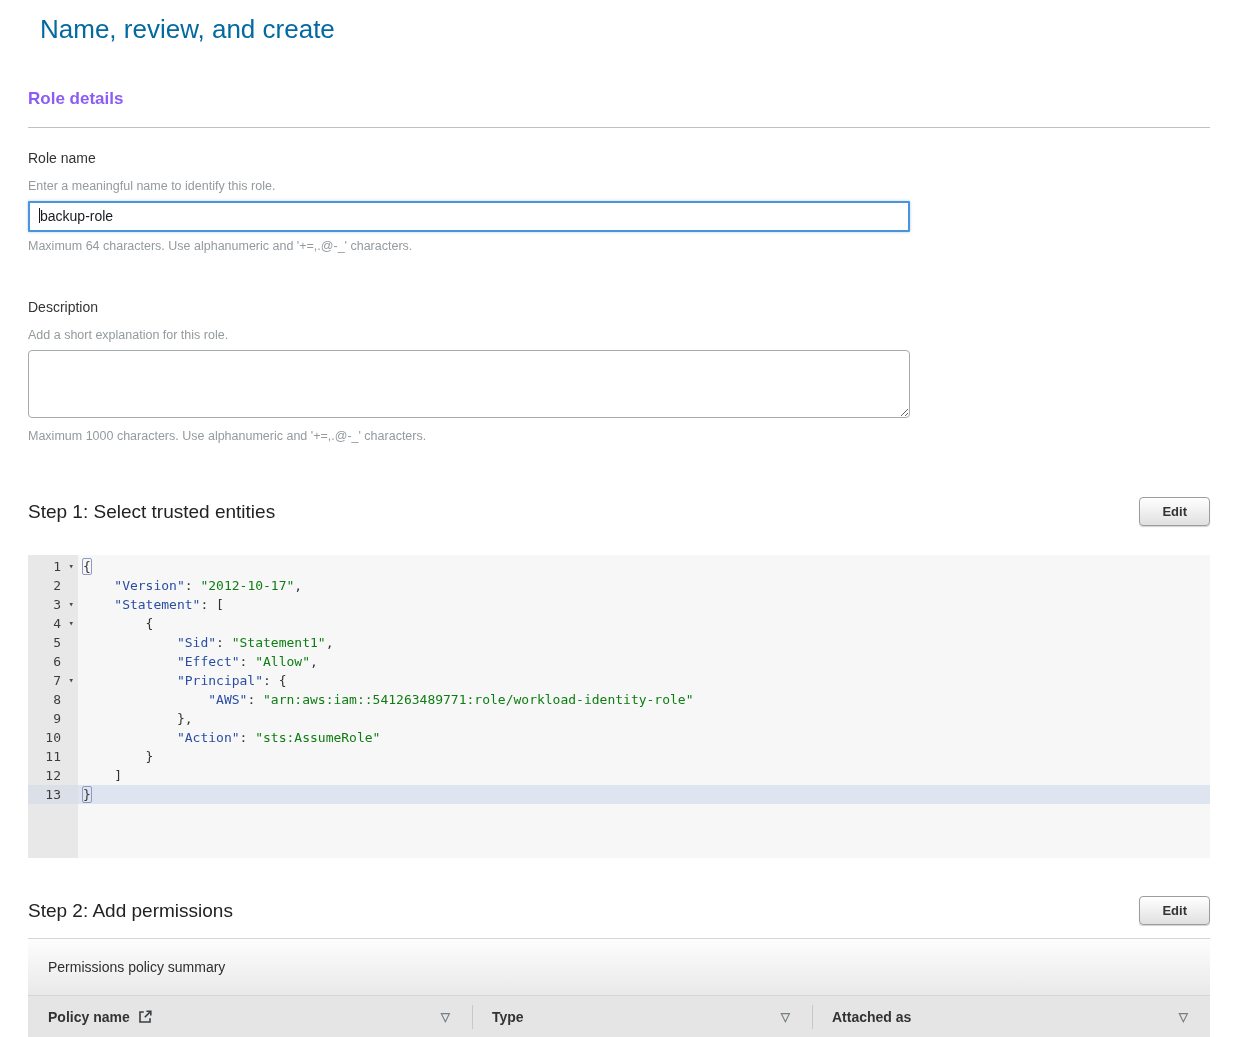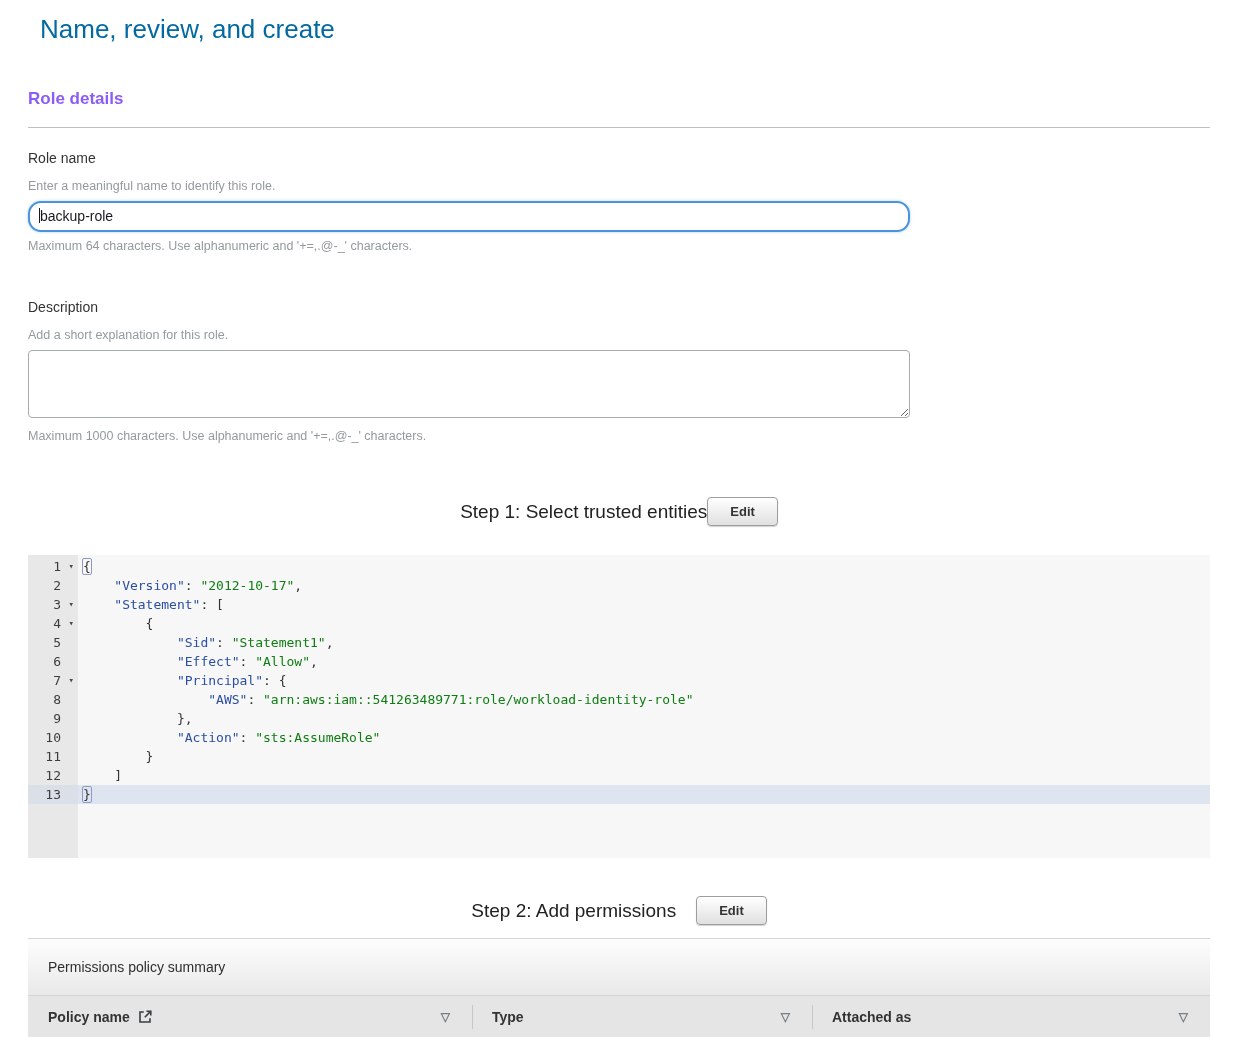--- a/index.html
+++ b/index.html
@@ -19,7 +19,7 @@
   .field-hint{font-size:12.5px; color:#949a9e; margin-top:7px;}
   .fake-input{
     margin-top:8px; width:882px; height:31px; border:2px solid var(--focus);
-    border-radius:13px; box-shadow:0 0 3px rgba(75,148,220,.45);
+    border-radius:1px; box-shadow:0 0 3px rgba(75,148,220,.45);
     padding:0 9px; font-size:14px; line-height:27px; background:#fff; color:#16191f;
     white-space:nowrap; overflow:hidden;
   }

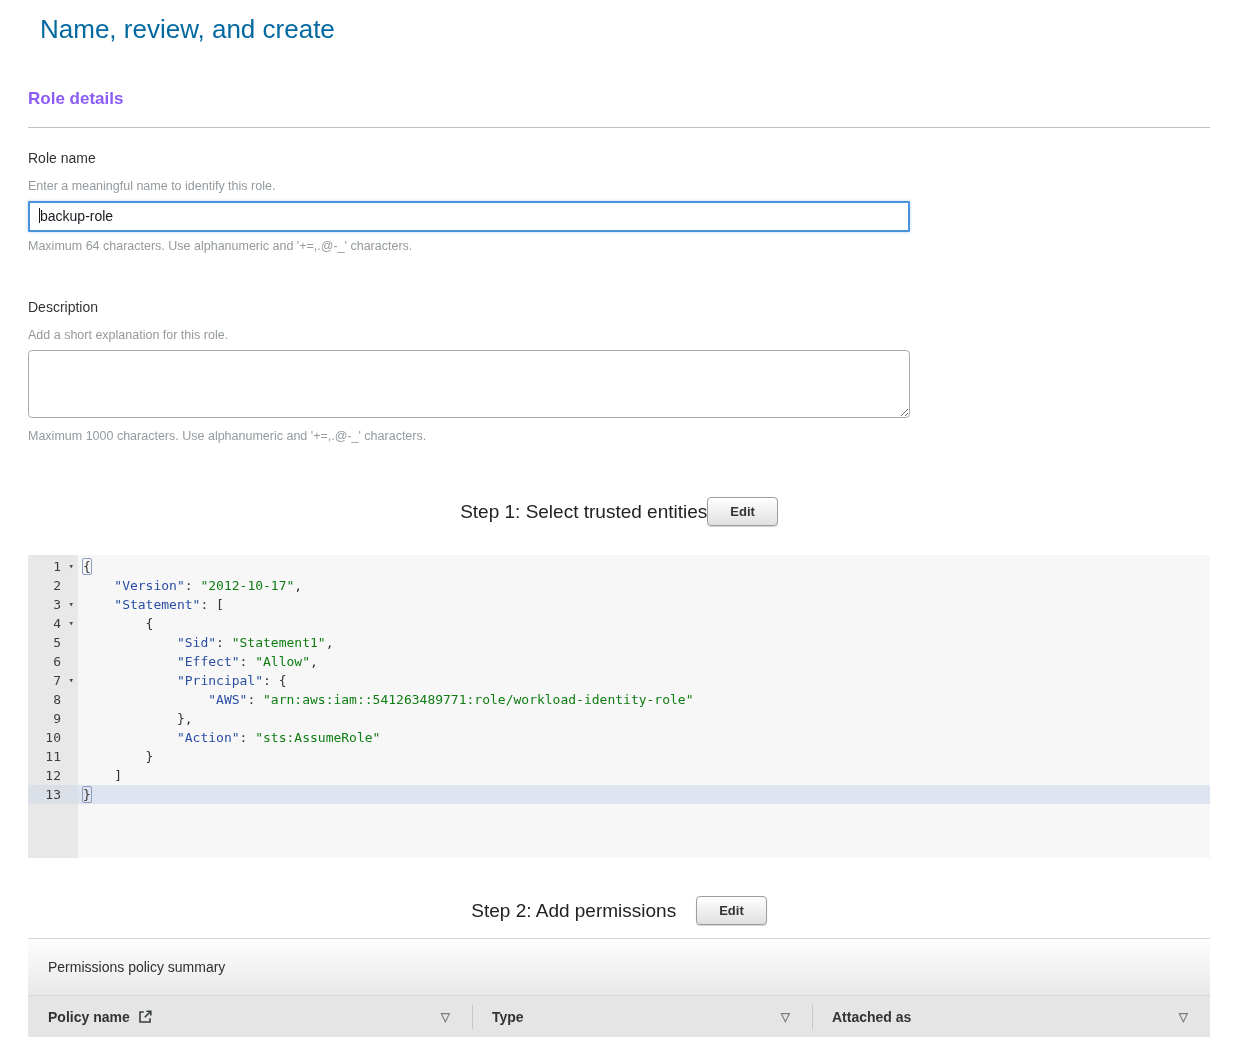--- a/index.html
+++ b/index.html
@@ -29,7 +29,7 @@
     padding:6px 9px; font-family:"Liberation Sans", sans-serif; font-size:14px; color:#16191f;
     resize:both; background:#fff;
   }
-  .step-row{display:flex; align-items:center; justify-content:center; margin-top:54px;}
+  .step-row{display:flex; align-items:center; justify-content:space-between; margin-top:54px;}
   .step-row.second{margin-top:38px;gap:20px;}
   .step-heading{font-size:19px; font-weight:400; color:#222; margin:0;}
   .edit-btn{

